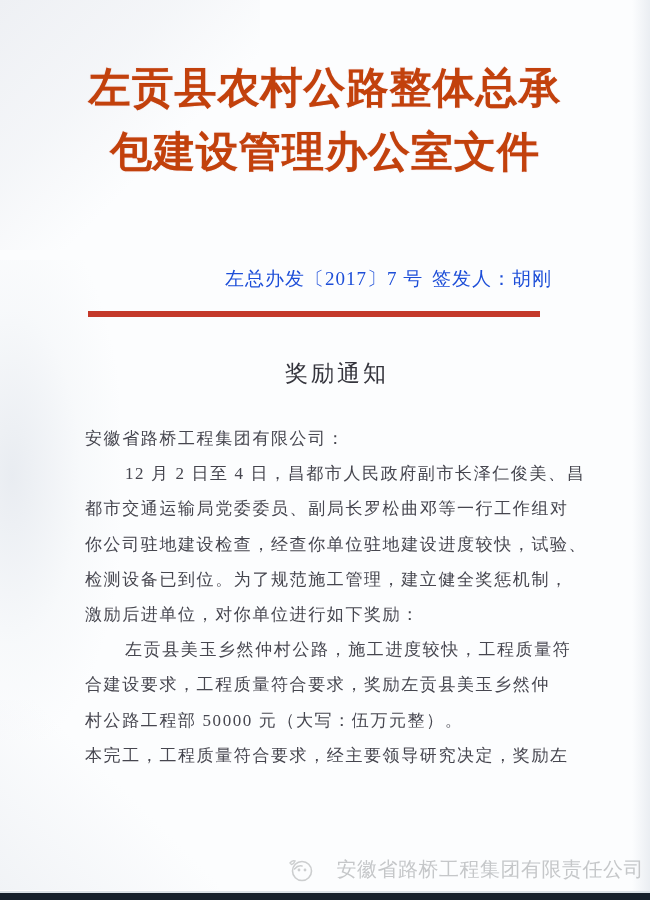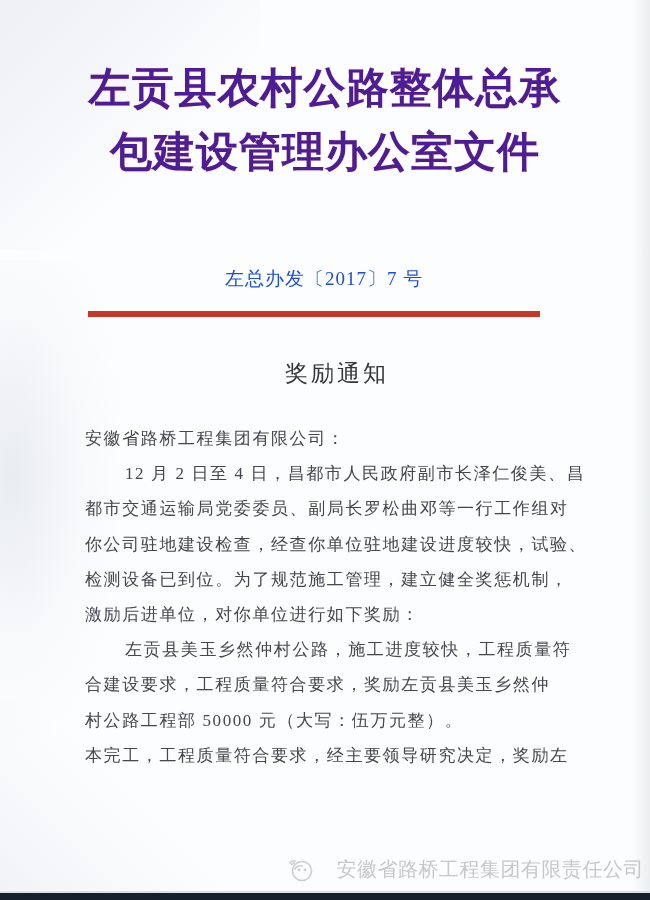--- a/index.html
+++ b/index.html
@@ -33,7 +33,7 @@
   .red-title{
     position:absolute;top:56px;left:0;width:100%;
     text-align:center;
-    color:#4c1d95;
+    color:#c2410c;
     font-weight:bold;
     font-size:42px;
     line-height:64px;

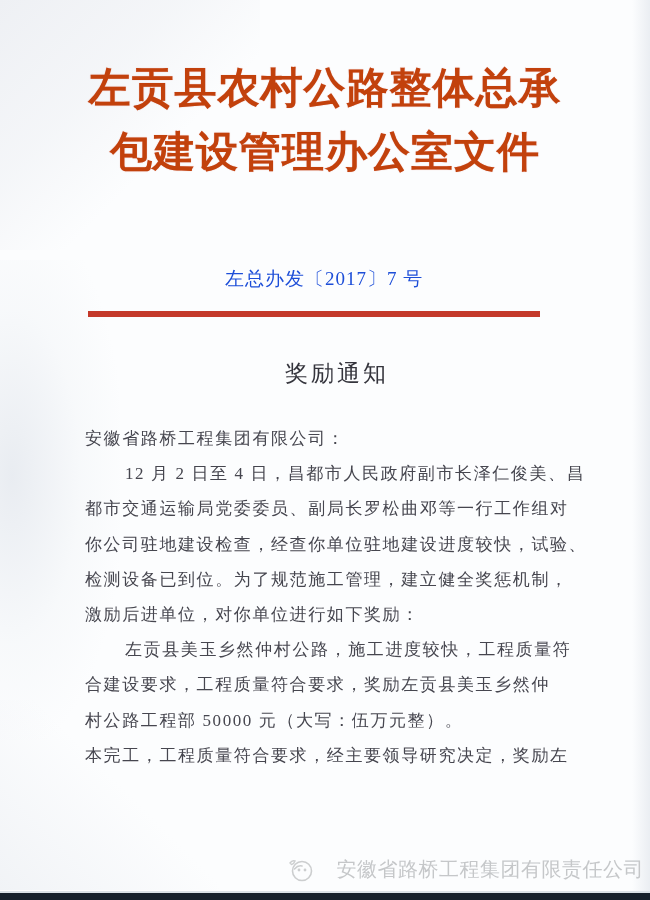--- a/index.html
+++ b/index.html
@@ -97,6 +97,7 @@
 
   <div class="doc-meta">
     <span>左总办发〔2017〕7 号</span>
+    <span>签发人：胡刚</span>
   </div>
 
   <div class="red-rule"></div>

